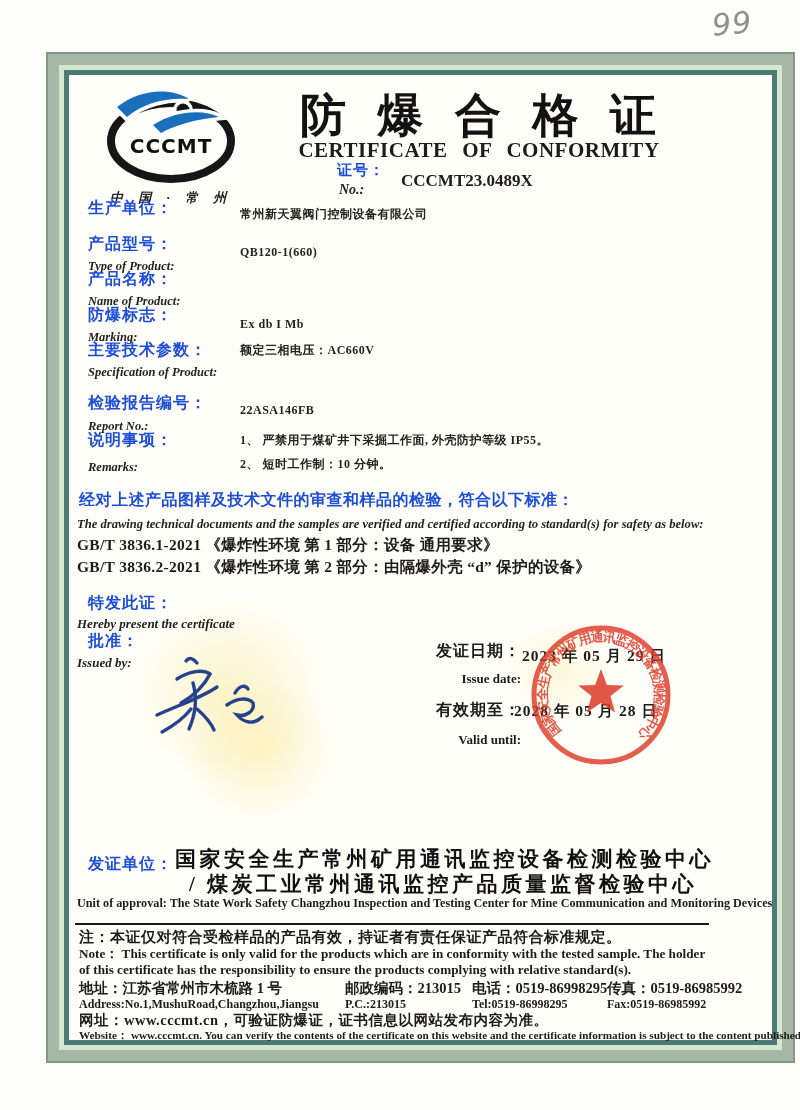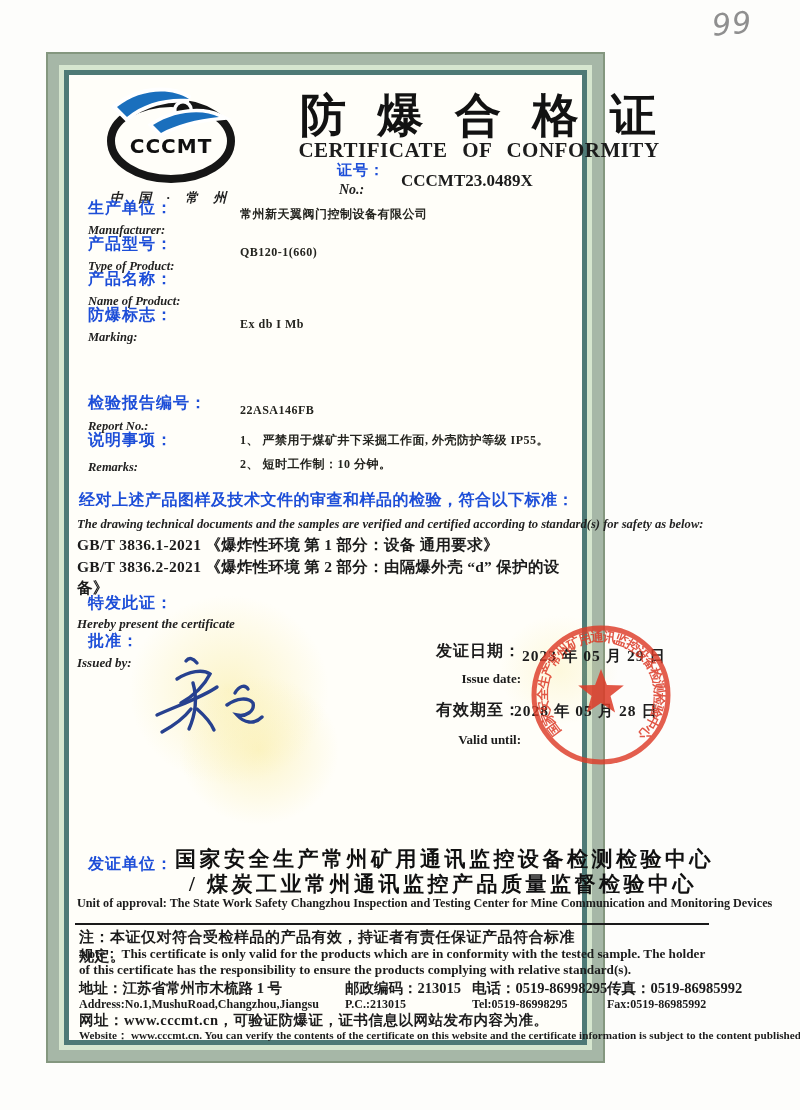--- a/index.html
+++ b/index.html
@@ -14,7 +14,7 @@
     letter-spacing:1px;font-weight:300;
   }
   
-  .frame1{position:absolute;left:46px;top:52px;width:559px;height:1011px;
+  .frame1{position:absolute;left:46px;top:52px;width:749px;height:1011px;
     background:#a6b7a7;border:2px solid #84977f;box-sizing:border-box;}
   .frame2{position:absolute;inset:11px;background:#d6e6cf;}
   .frame3{position:absolute;inset:5px;border:5px solid #4e7a76;background:#fffef9;}

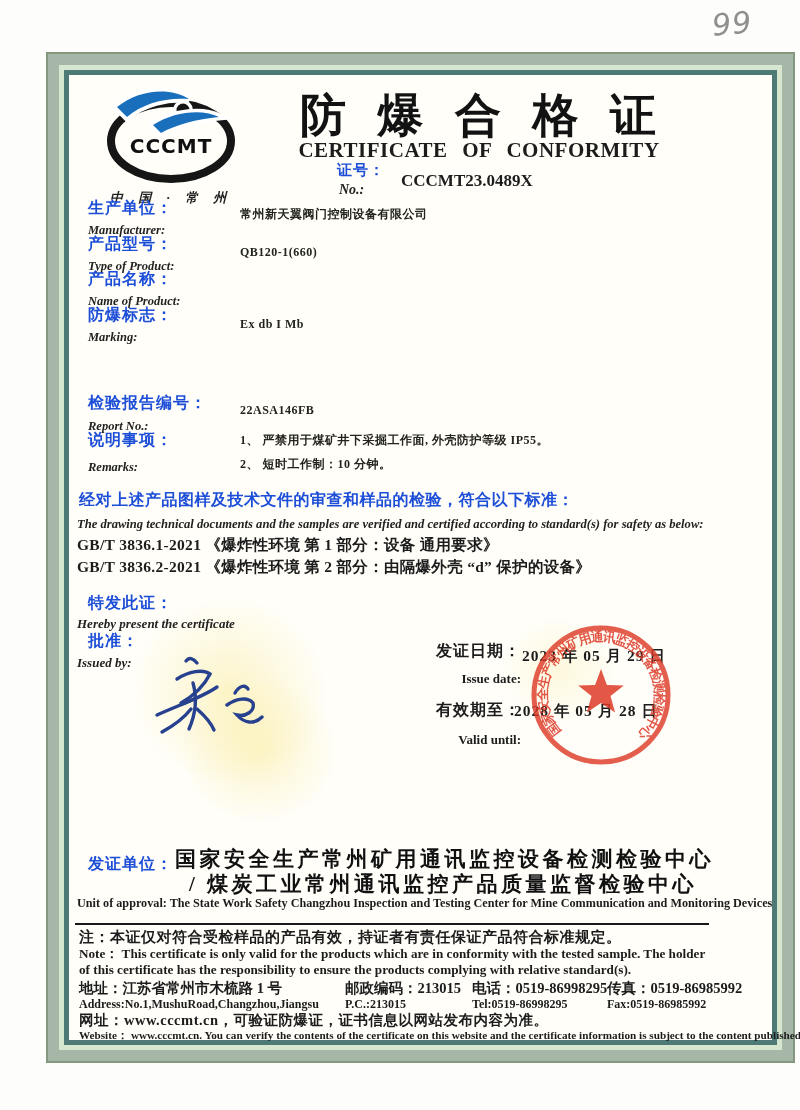--- a/index.html
+++ b/index.html
@@ -80,7 +80,6 @@
 
     <div class="abs" style="left:19px;top:123px;width:610px;">
       <div class="cnlab">生产单位：</div>
-      <div class="enlab" style="margin-top:4px;">Manufacturer:</div>
       <div class="val abs" style="left:152px;top:8px;">常州新天翼阀门控制设备有限公司</div>
     </div>
     <div class="abs" style="left:19px;top:159px;width:610px;">

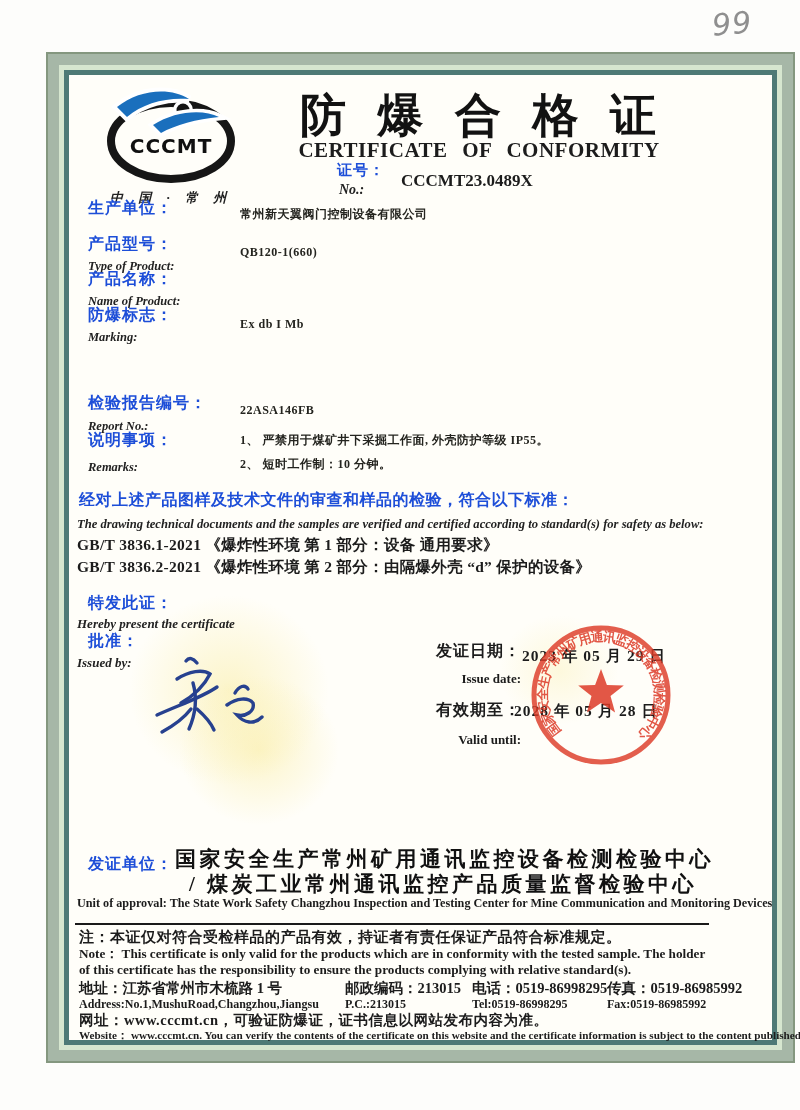--- a/index.html
+++ b/index.html
@@ -96,6 +96,11 @@
       <div class="enlab" style="margin-top:4px;">Marking:</div>
       <div class="val abs" style="left:152px;top:12px;">Ex db I Mb</div>
     </div>
+    <div class="abs" style="left:19px;top:265px;width:610px;">
+      <div class="cnlab">主要技术参数：</div>
+      <div class="enlab" style="margin-top:4px;">Specification of Product:</div>
+      <div class="val abs" style="left:152px;top:2px;">额定三相电压：AC660V</div>
+    </div>
 
     <div class="abs" style="left:19px;top:318px;width:610px;">
       <div class="cnlab">检验报告编号：</div>

